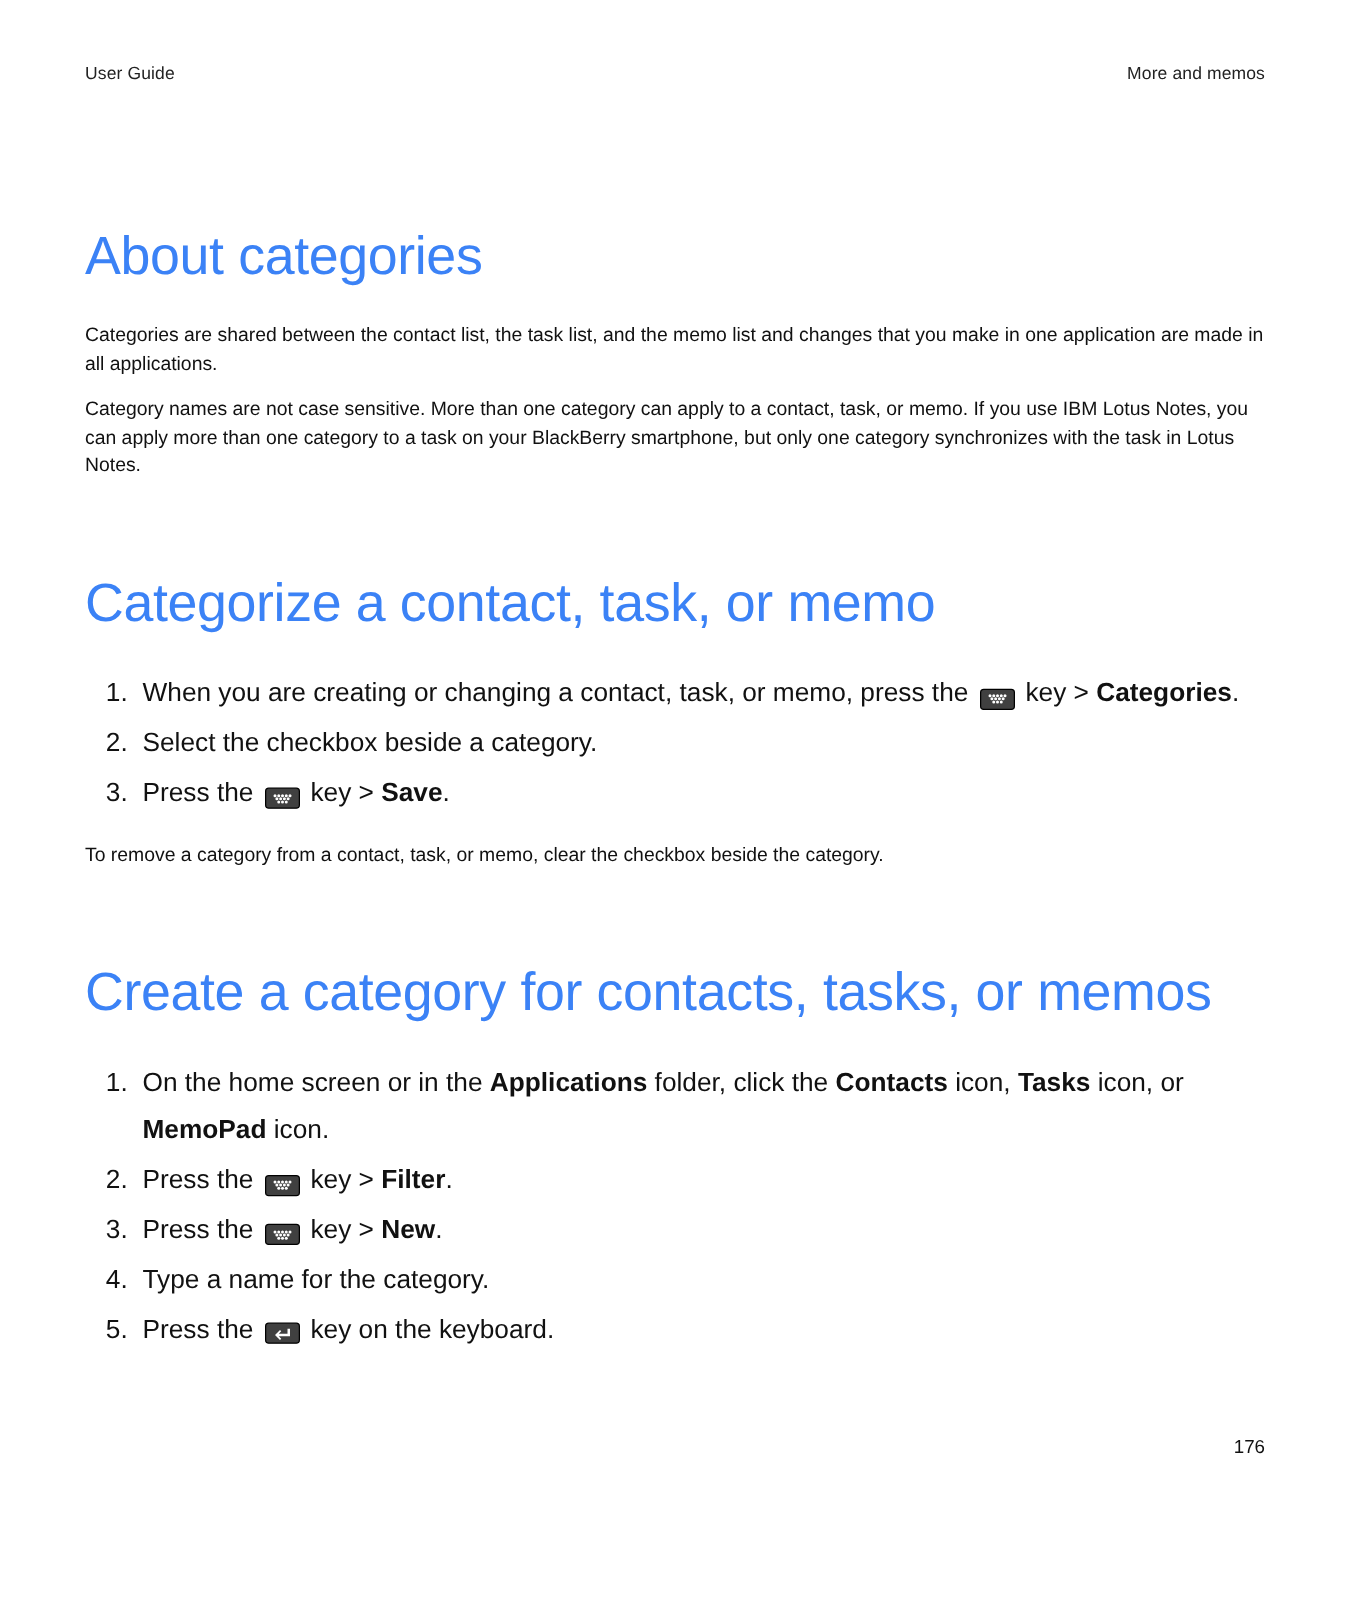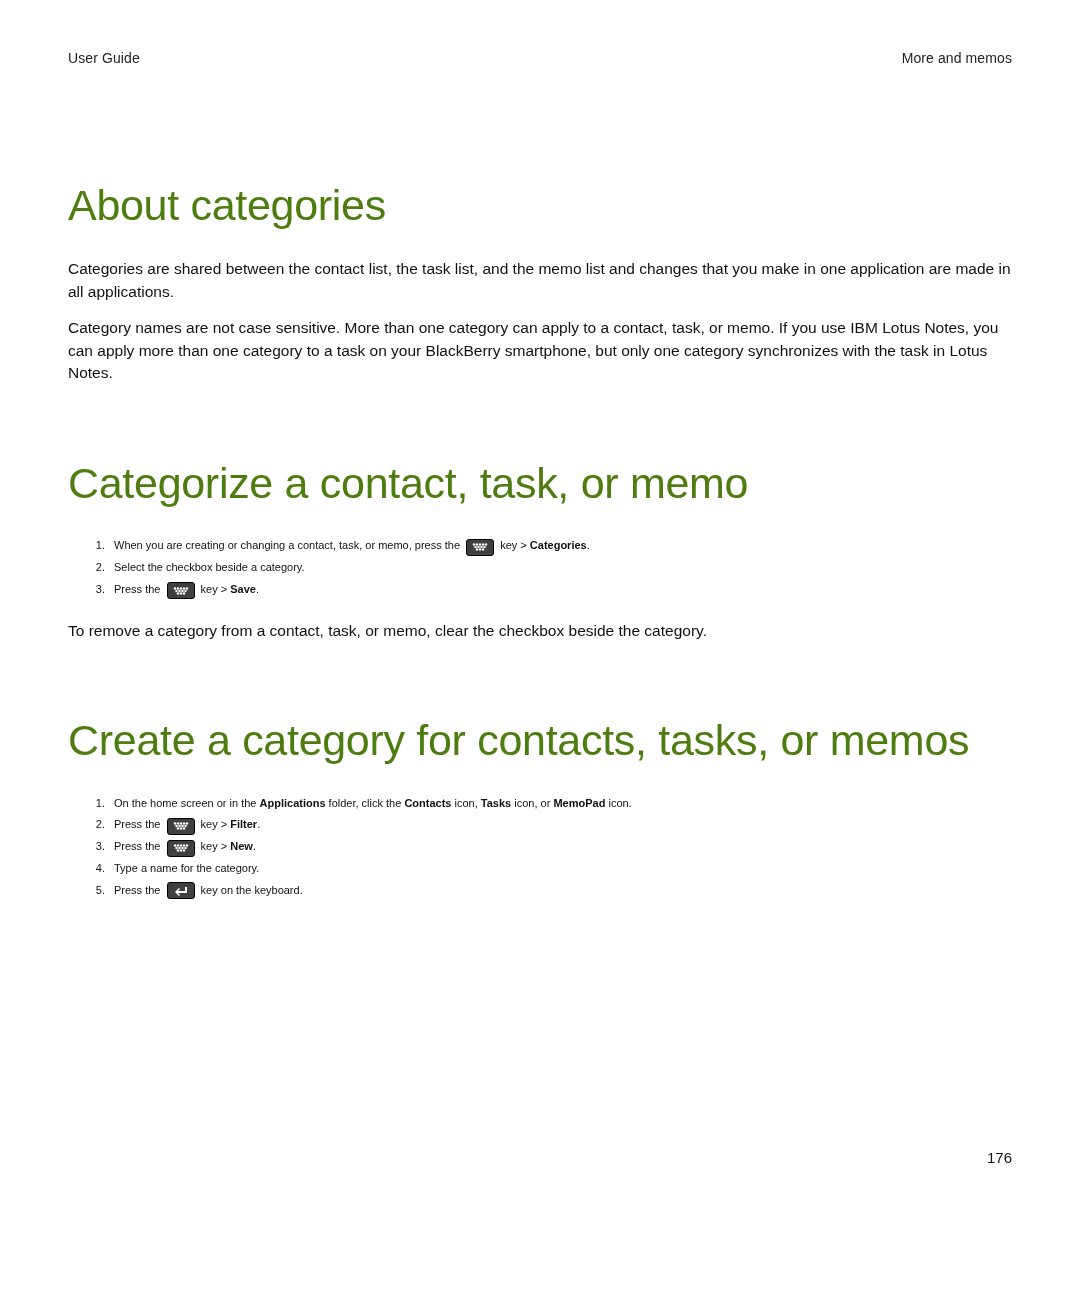--- a/index.html
+++ b/index.html
@@ -26,7 +26,7 @@
     letter-spacing: 0.1px;
   }
   h1 {
-    color: #4d7c0f;
+    color: #3b82f6;
     font-weight: 400;
     font-size: 43px;
     margin: 0 0 28px 0;

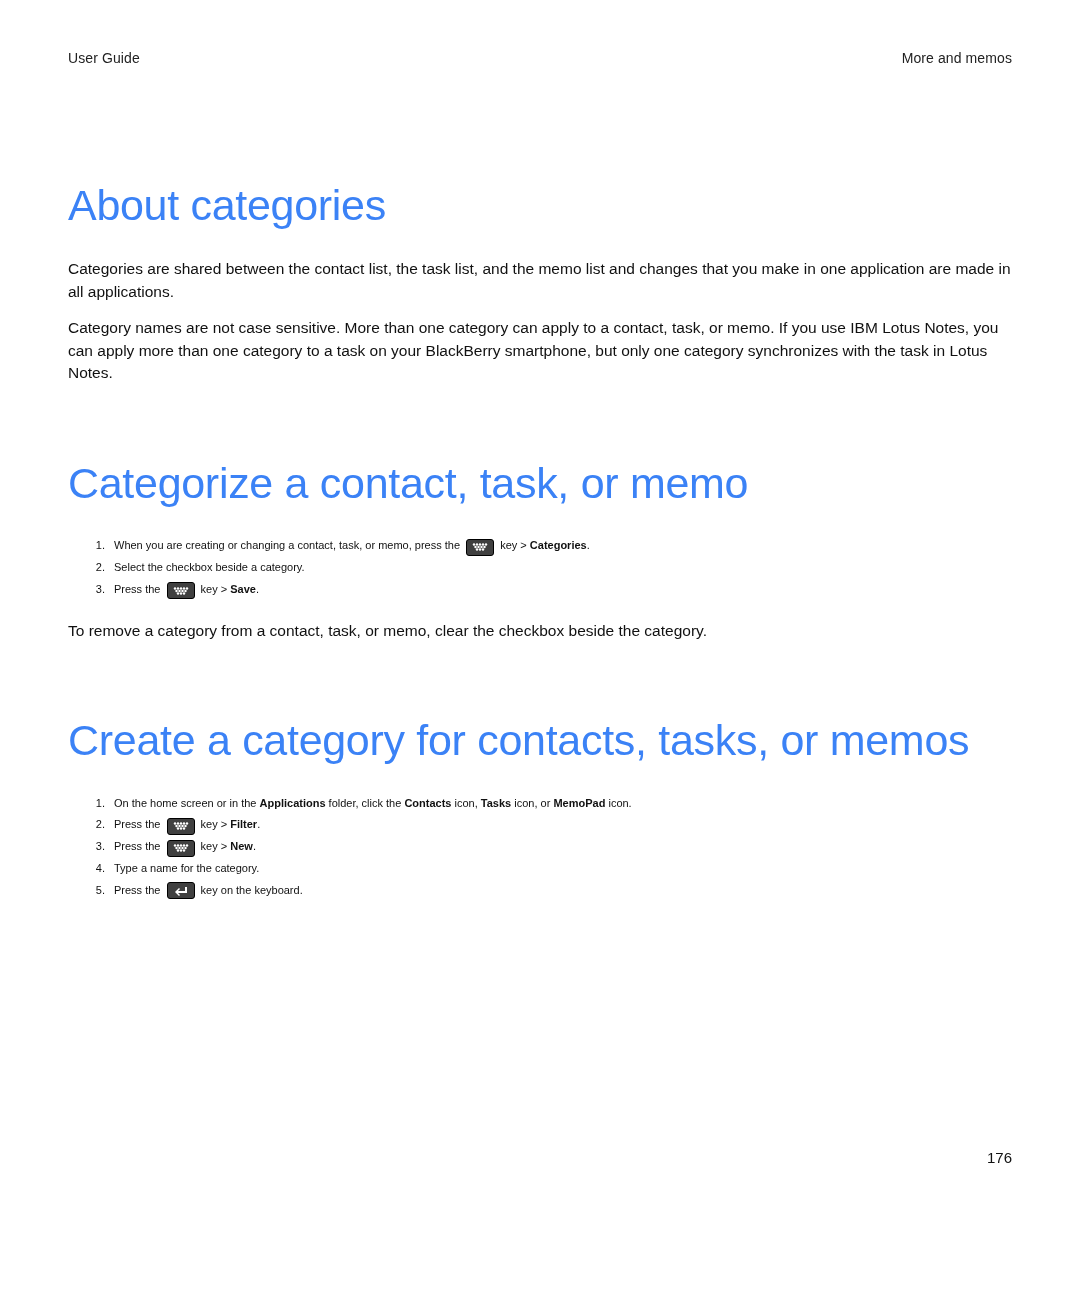--- a/index.html
+++ b/index.html
@@ -44,7 +44,7 @@
     list-style: decimal;
     margin: 0 0 14px 0;
     padding-left: 40px;
-    font-size: 11px;
+    font-size: 21px;
     line-height: 1.75;
     color: #111;
   }

